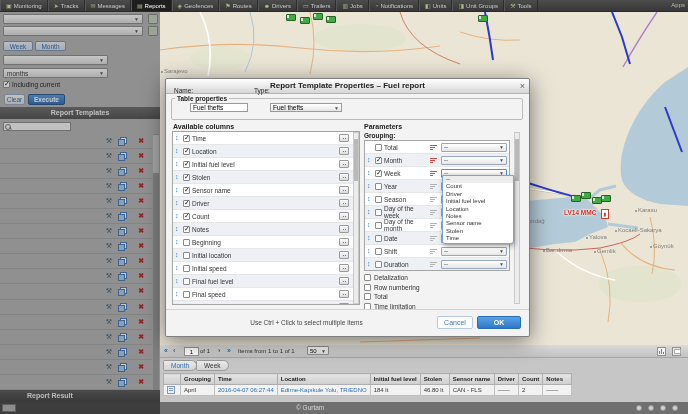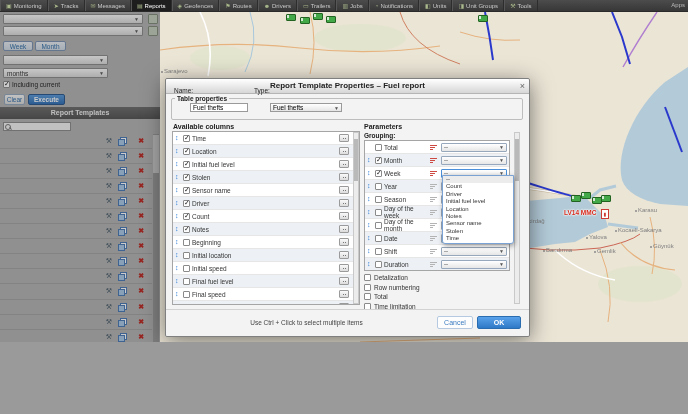--- a/index.html
+++ b/index.html
@@ -4,7 +4,7 @@
 <style>
   html,body{margin:0;padding:0}
   body{width:688px;height:414px;overflow:hidden;font-family:"Liberation Sans",sans-serif;background:#9a9a9a;position:relative}
-  #screen{position:absolute;left:0;top:0;width:688px;height:342px;overflow:hidden}
+  #screen{position:absolute;left:0;top:0;width:688px;height:414px;overflow:hidden}
 
   
   .nav{position:absolute;left:0;top:0;width:688px;height:12px;background:linear-gradient(#4c4c4c,#373737);display:flex;z-index:30;border-bottom:1px solid #2a2a2a;box-sizing:border-box}

